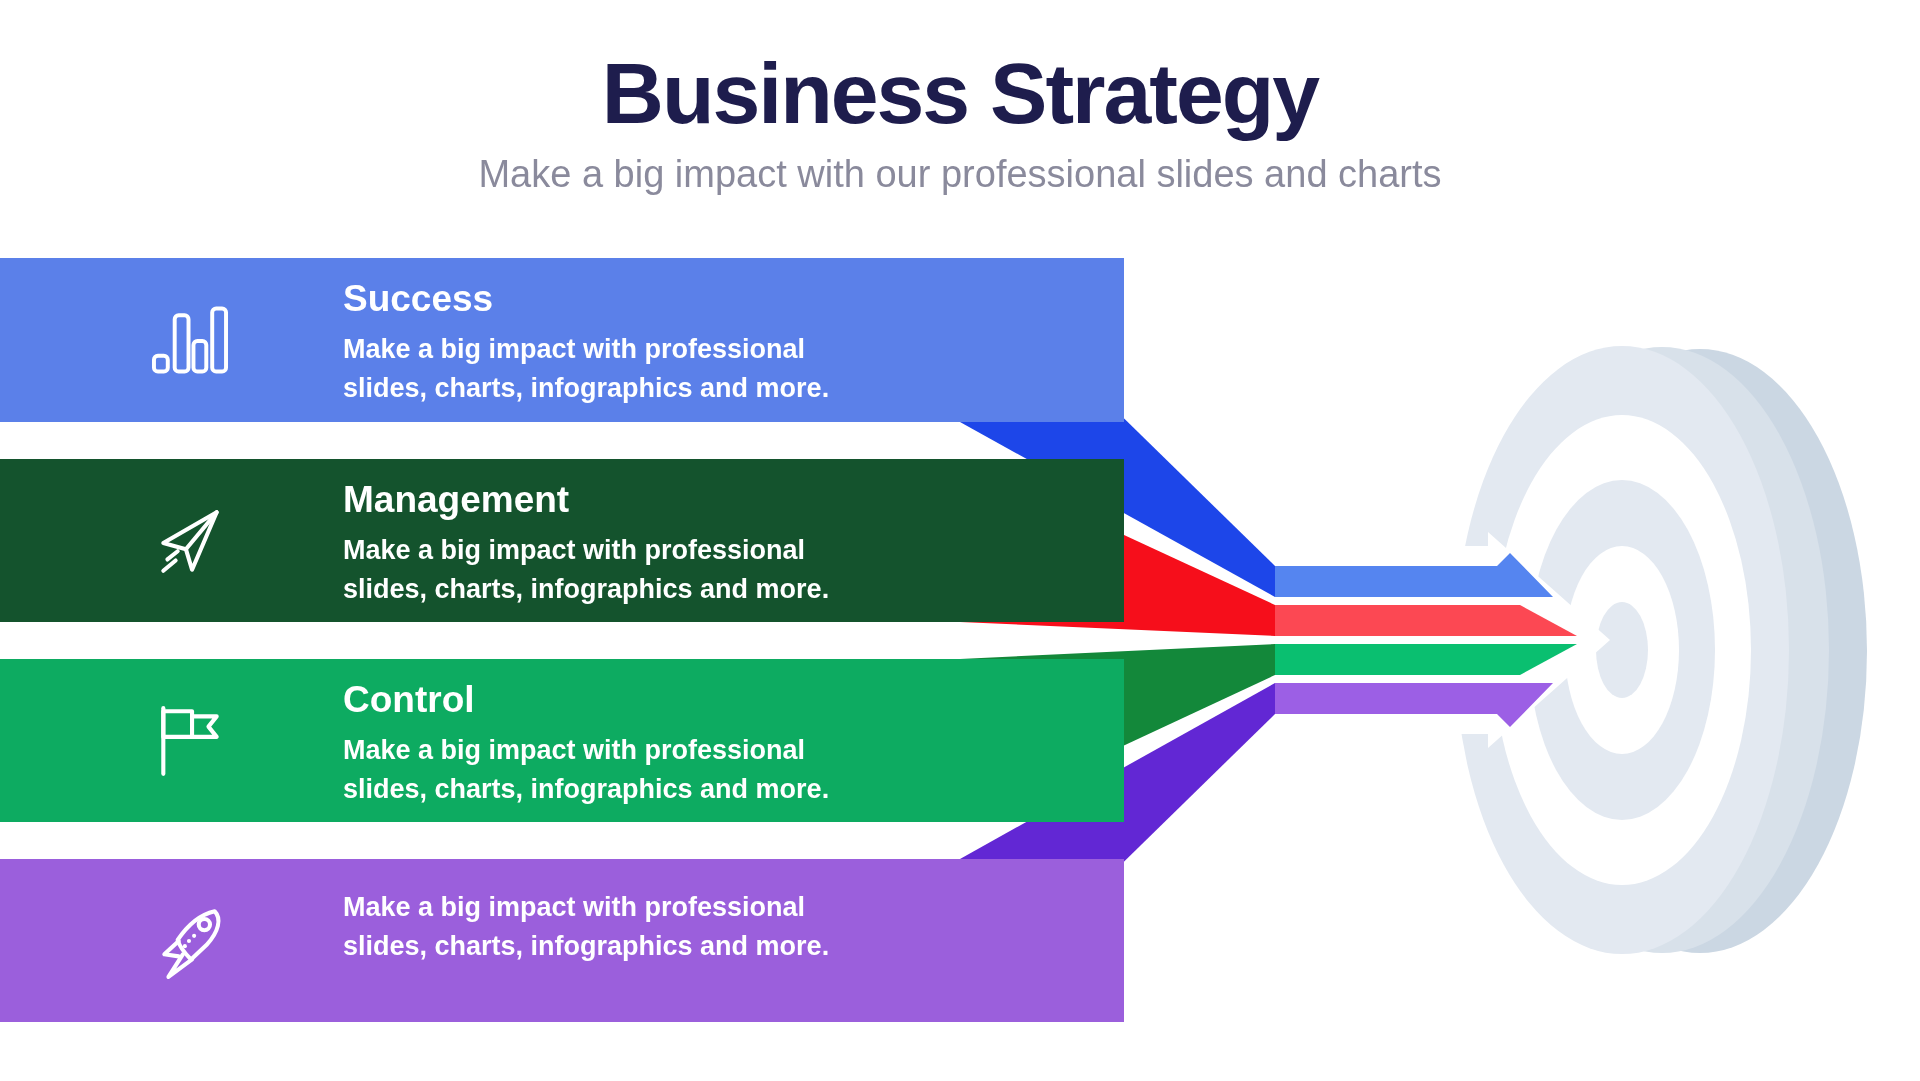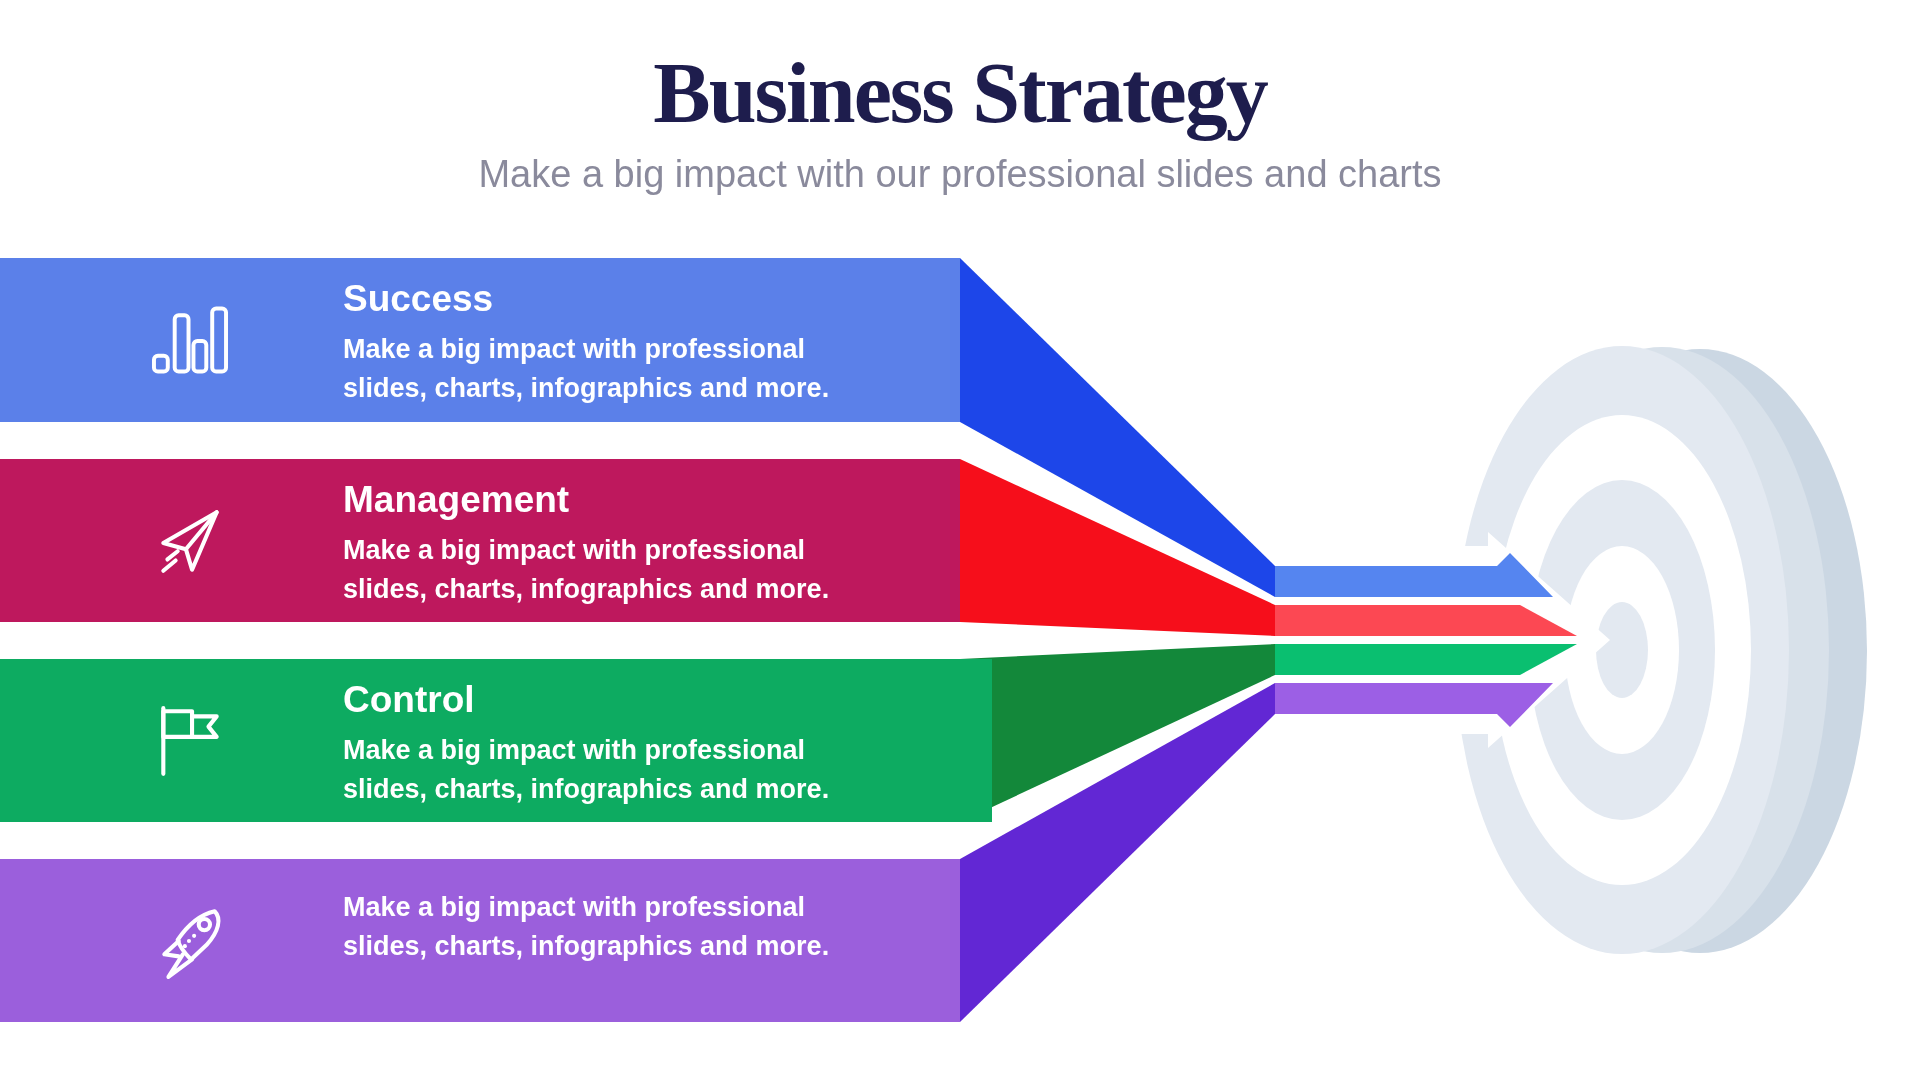--- a/index.html
+++ b/index.html
@@ -12,7 +12,6 @@
   .header h1 {
     margin:0; font-size:86px; line-height:1.0; font-weight:700;
     letter-spacing:-2px;
-    font-family:Liberation Serif, serif;
   }
   .header .subtitle {
     margin:16px 0 0 0; font-size:38px; line-height:1.2; font-weight:400;

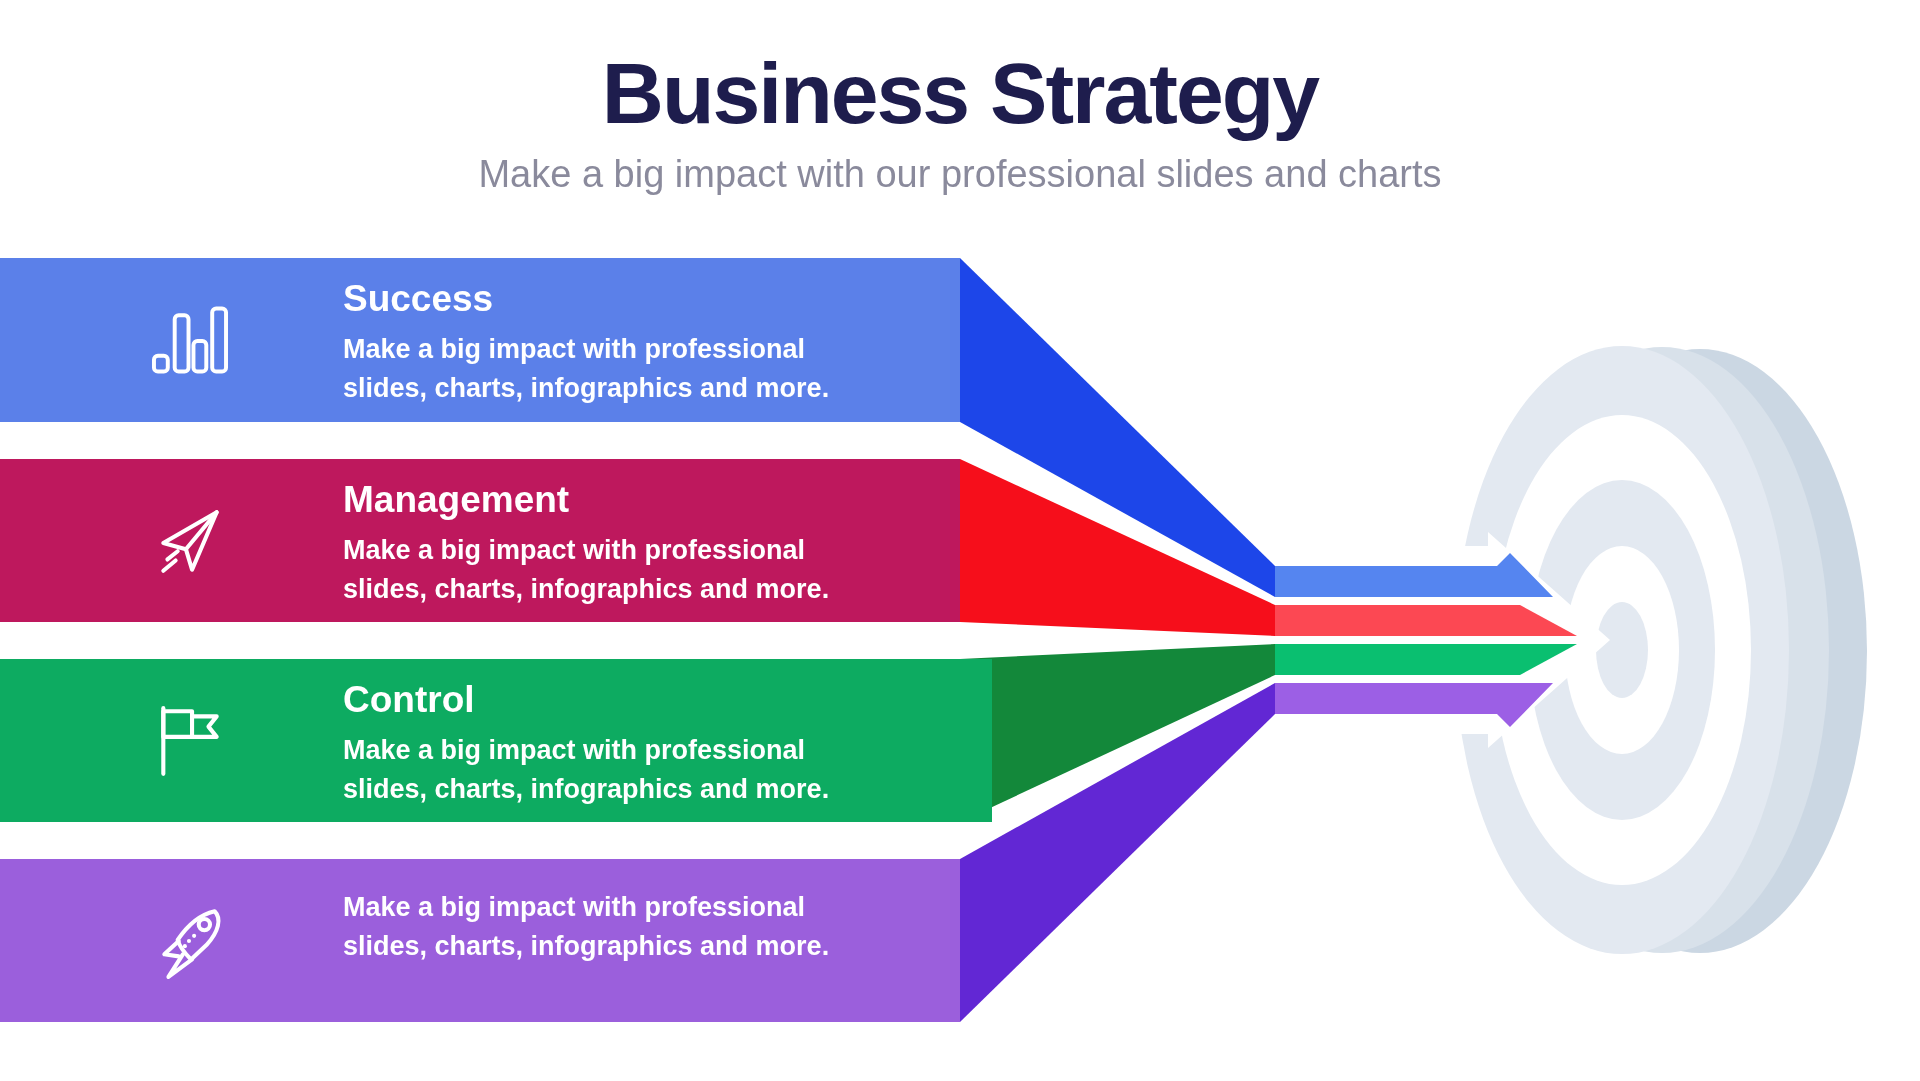--- a/index.html
+++ b/index.html
@@ -19,7 +19,7 @@
   
   .canvas { position:absolute; left:0; top:0; width:1920px; height:1081px; z-index:1; }
   
-  .row { position:absolute; left:0; width:960px; height:163px; z-index:2; }
+  .row { position:absolute; left:0; width:1124px; height:163px; z-index:2; }
   .row-icon {
     position:absolute; left:150px; top:0; width:80px; height:163px;
     display:flex; align-items:center; justify-content:center;

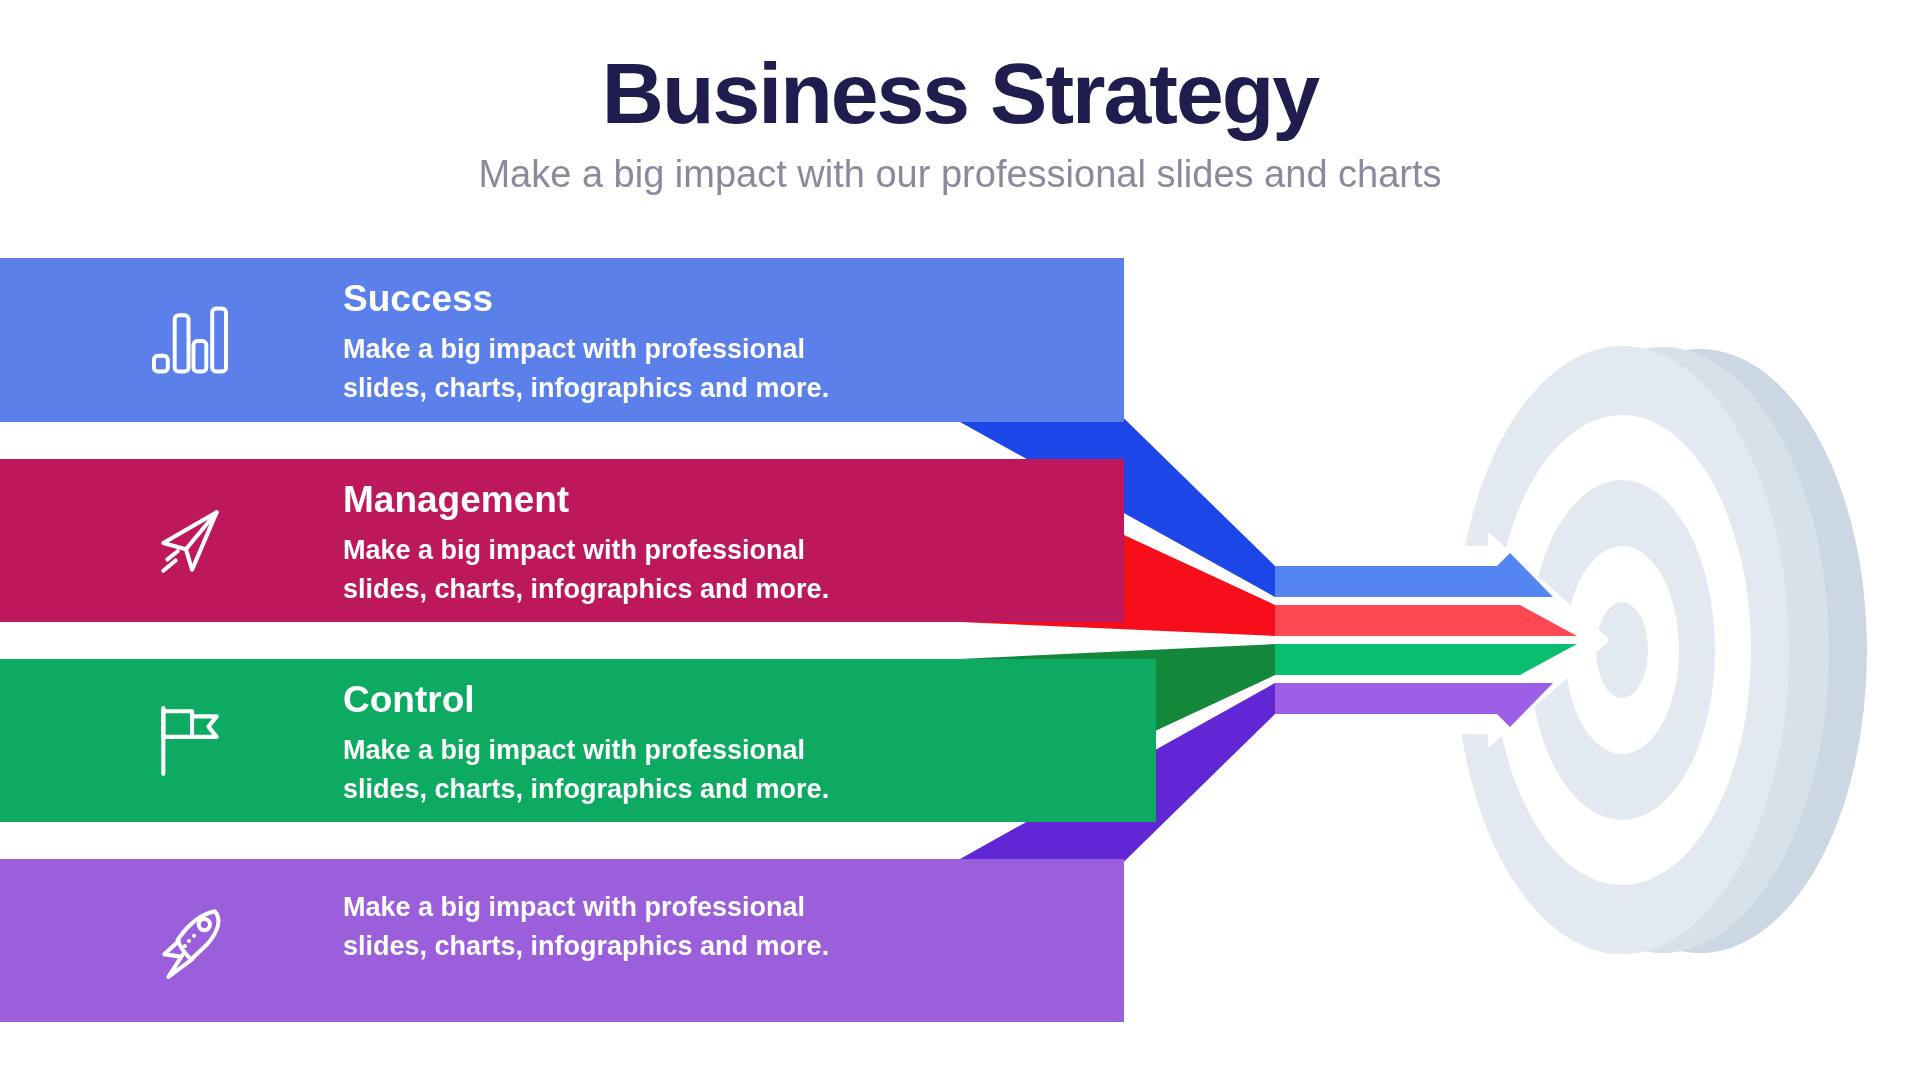--- a/index.html
+++ b/index.html
@@ -84,7 +84,7 @@
     </div>
   </div>
 
-  <div class="row" style="top: 459px; height: 163px; background: #be185d;">
+  <div class="row" style="top: 459px; height: 163px; background: #14532d;">
     <div class="row-icon">
       <svg viewBox="0 0 76 76">
         <path class="ic" d="M64 10 L34 46"></path>

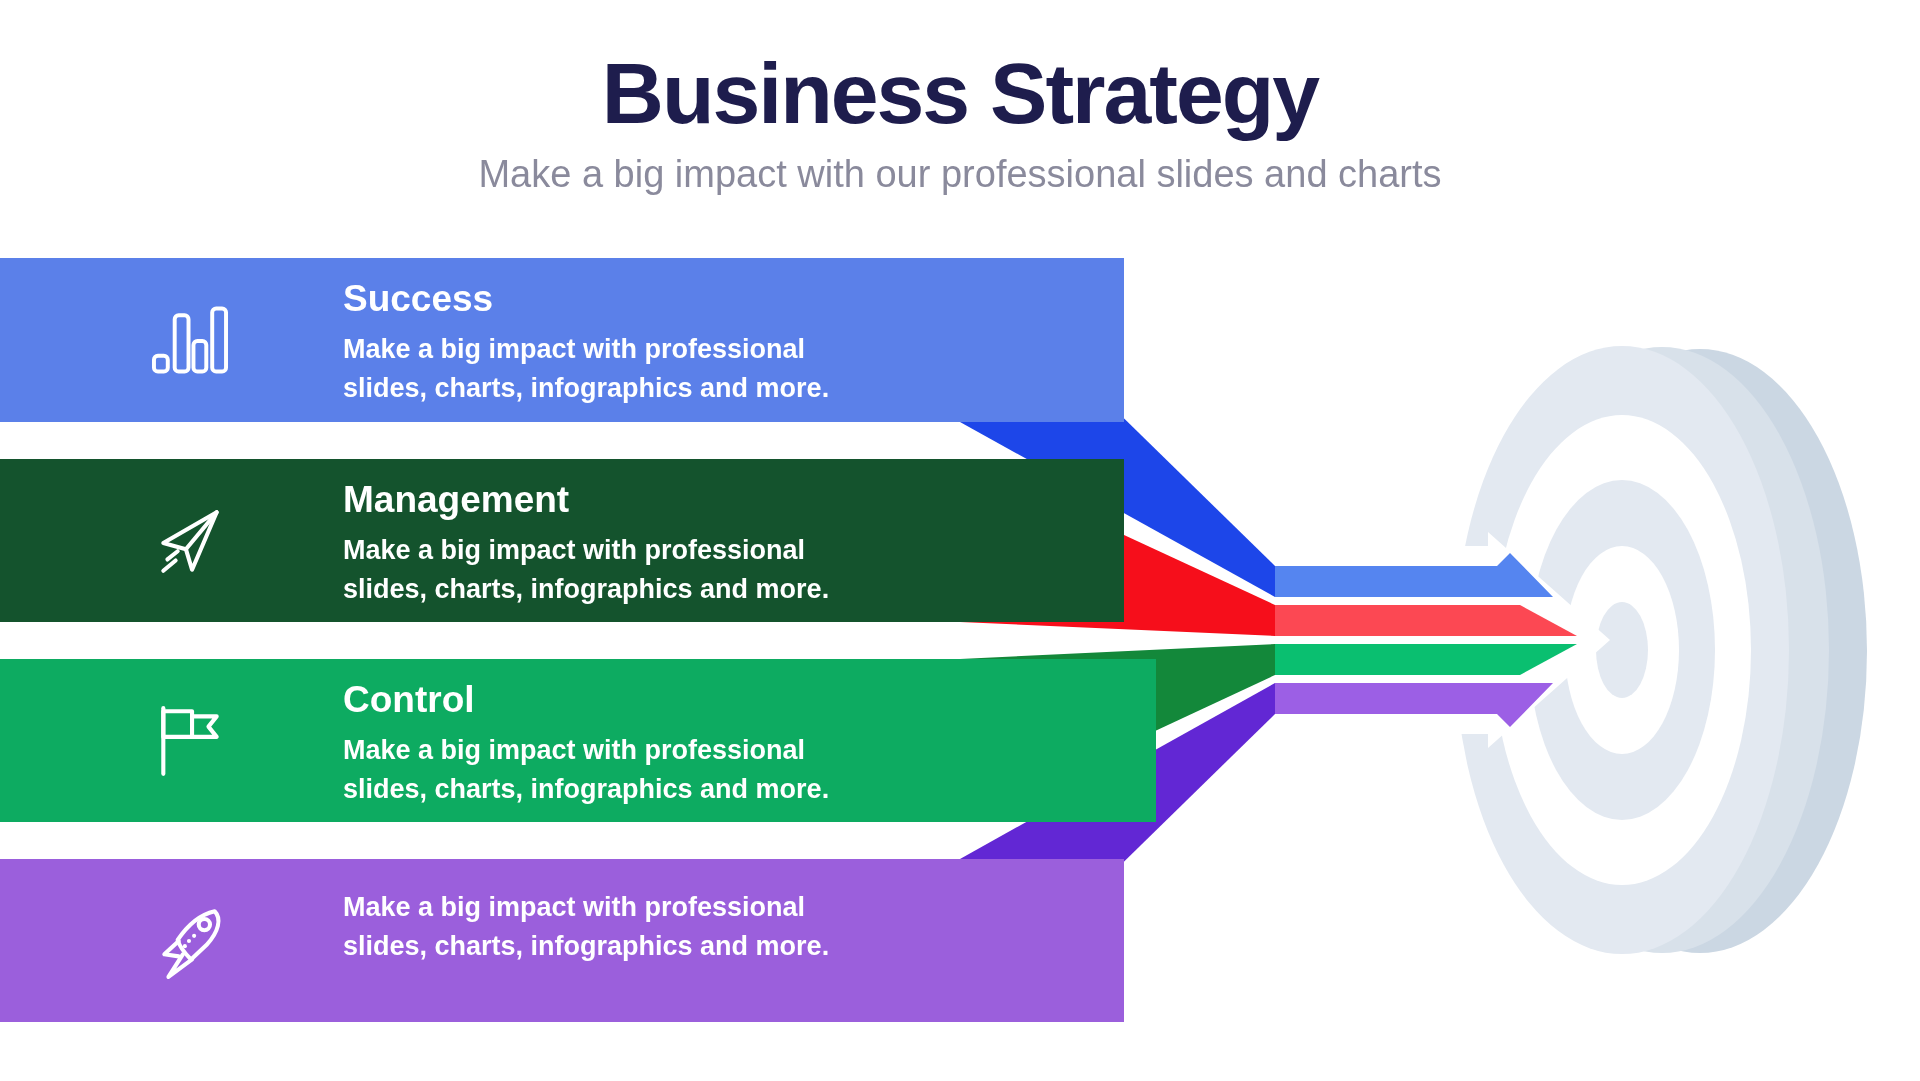--- a/index.html
+++ b/index.html
@@ -99,7 +99,7 @@
     </div>
   </div>
 
-  <div class="row" style="top: 659px; height: 163px; background: rgb(13, 171, 97); padding-left: 32px;">
+  <div class="row" style="top: 659px; height: 163px; background: rgb(13, 171, 97);">
     <div class="row-icon">
       <svg viewBox="0 0 76 76">
         <path class="ic" d="M12 6 L12 70"></path>

